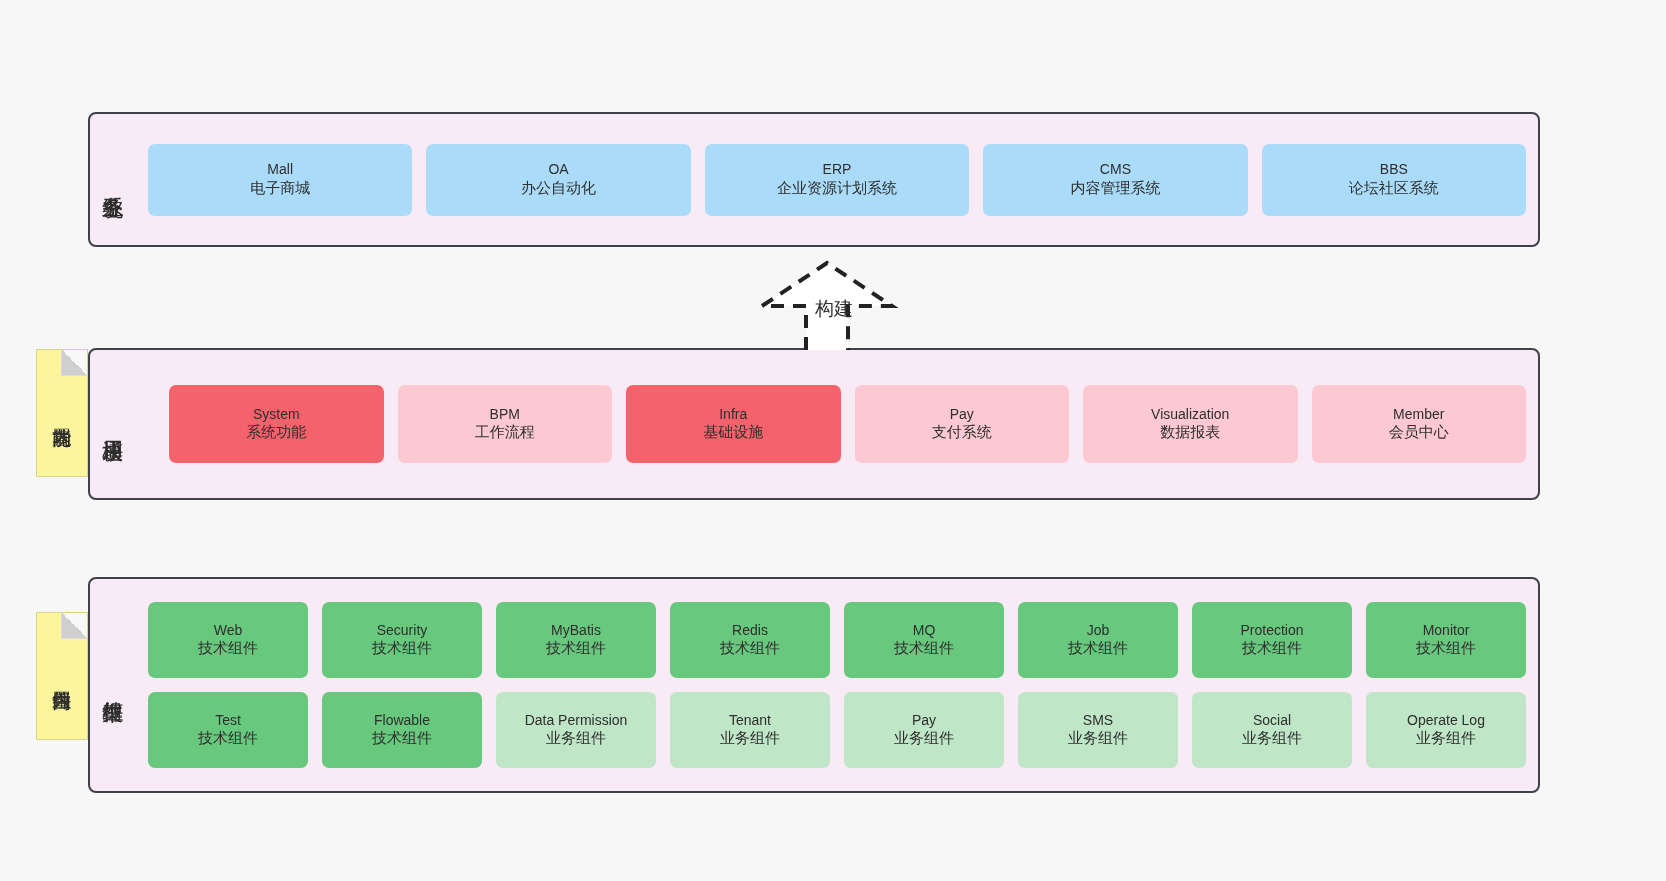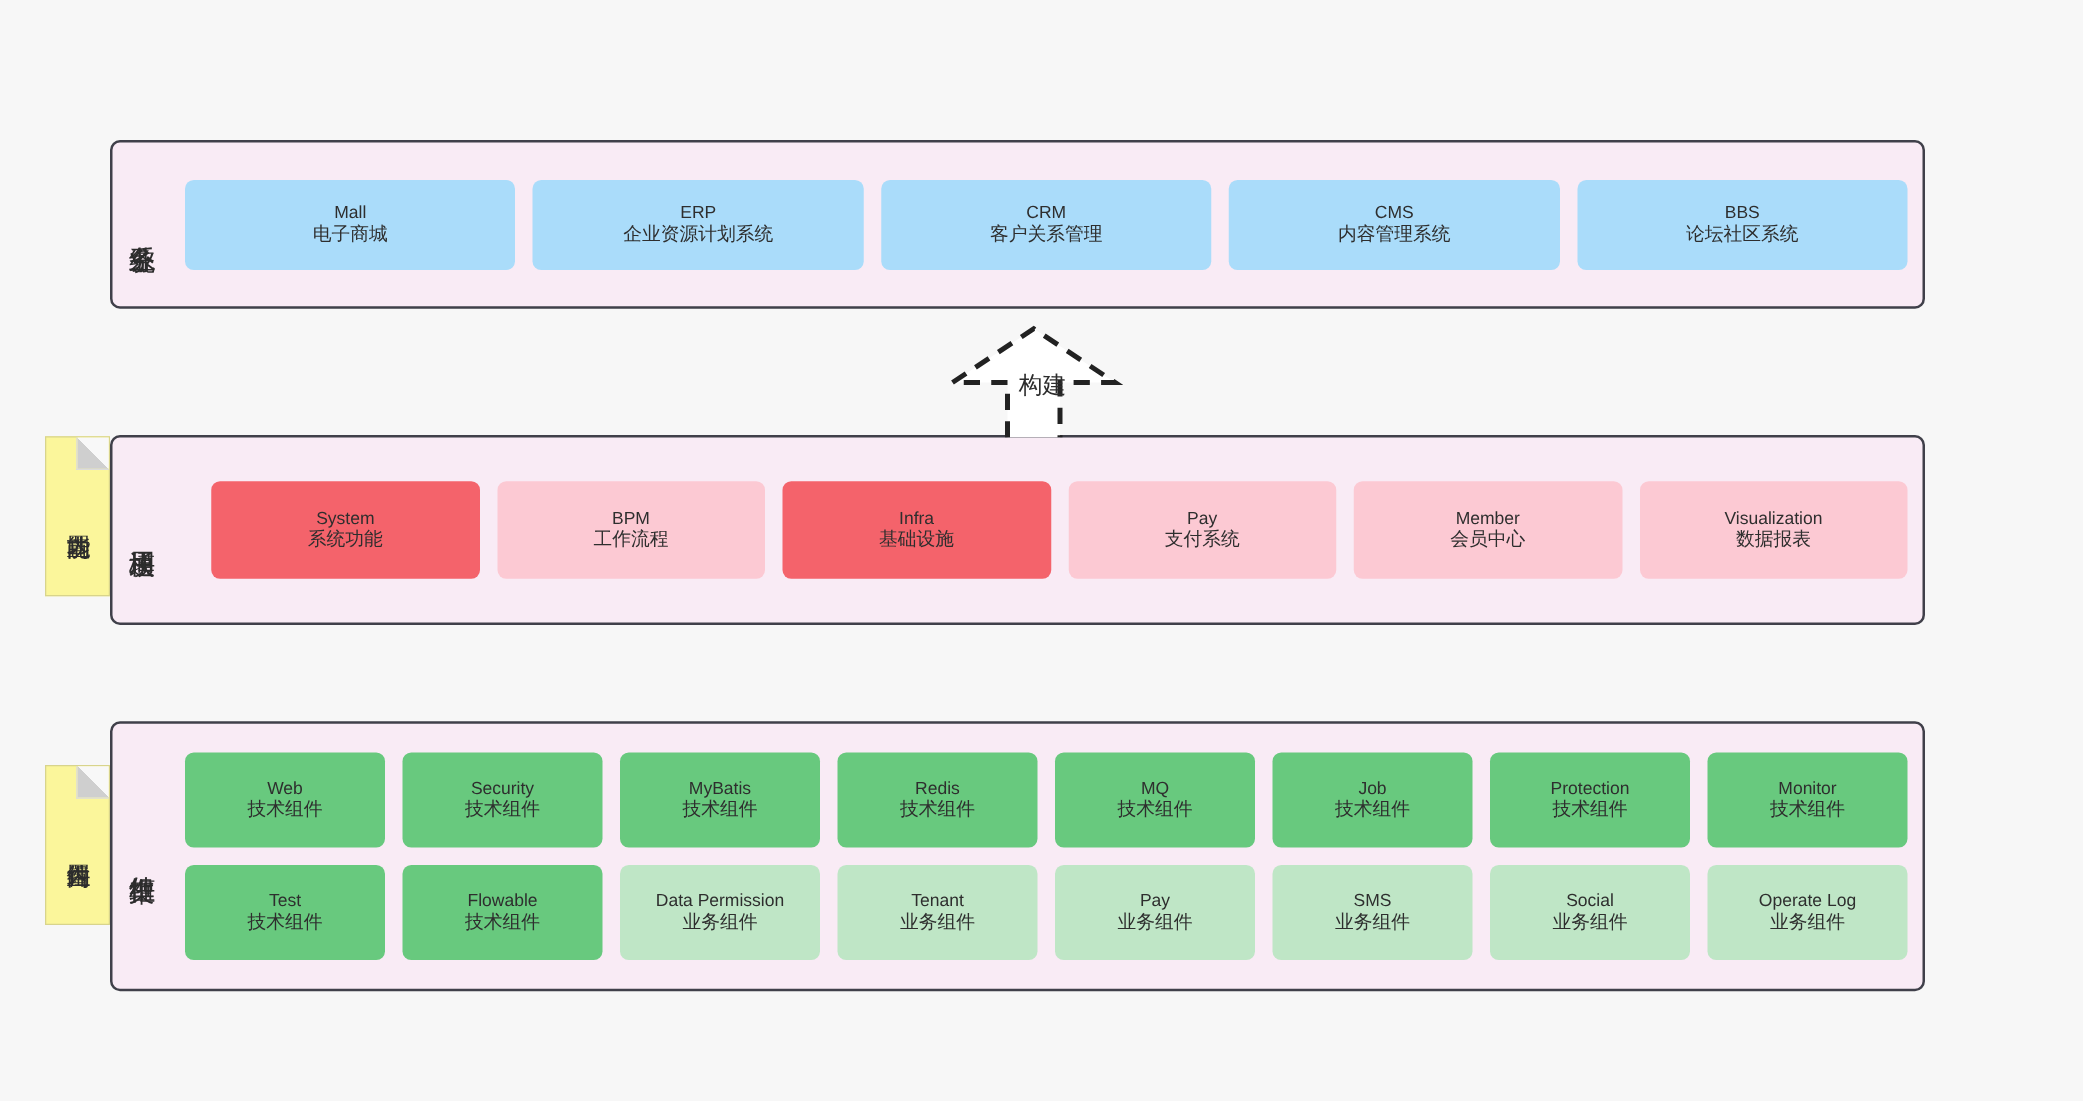--- a/index.html
+++ b/index.html
@@ -169,6 +169,10 @@
         <div class="t2">电子商城</div>
       </div>
       <div class="card c-blue">
+        <div class="t1">OA</div>
+        <div class="t2">办公自动化</div>
+      </div>
+      <div class="card c-blue">
         <div class="t1">ERP</div>
         <div class="t2">企业资源计划系统</div>
       </div>

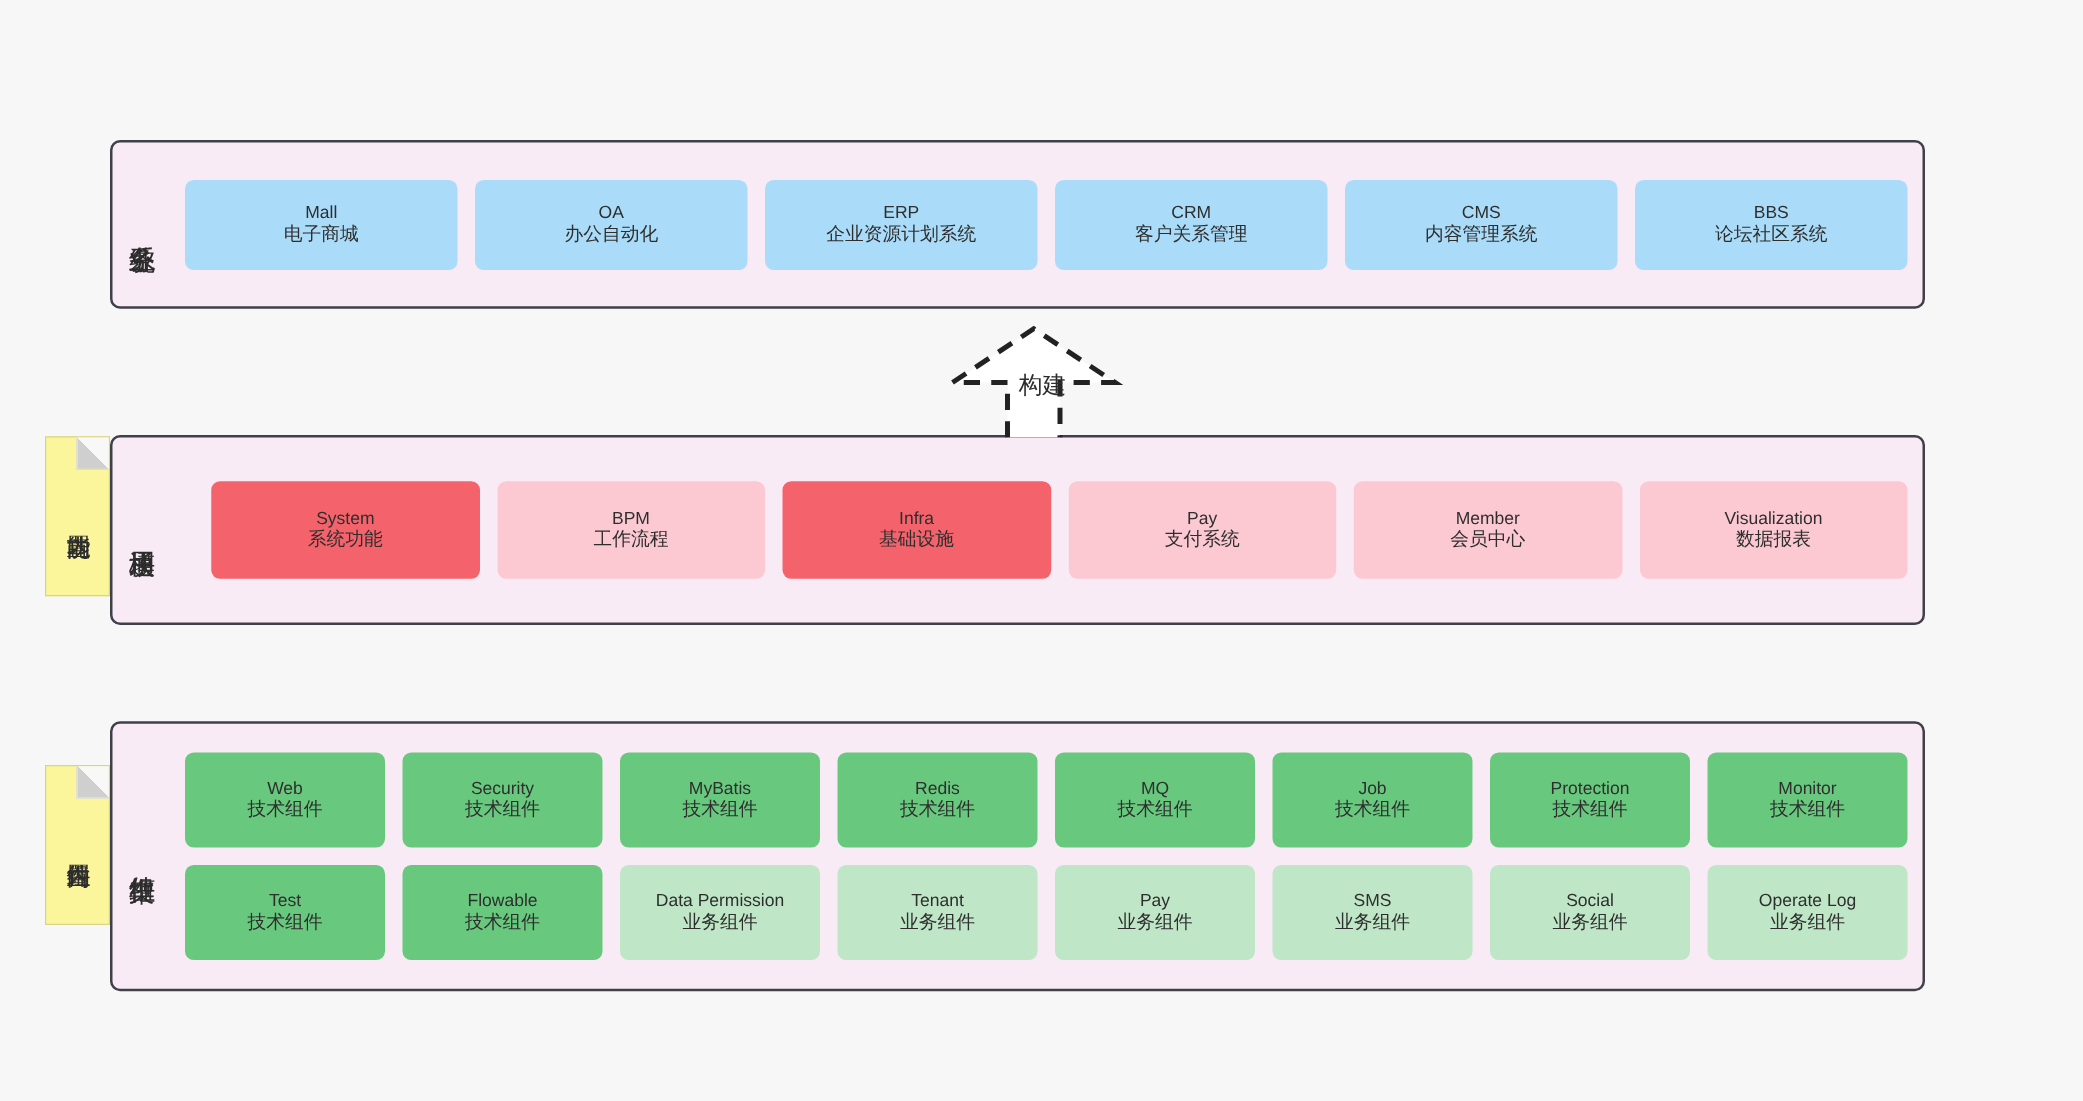--- a/index.html
+++ b/index.html
@@ -177,10 +177,6 @@
         <div class="t2">企业资源计划系统</div>
       </div>
       <div class="card c-blue">
-        <div class="t1">CRM</div>
-        <div class="t2">客户关系管理</div>
-      </div>
-      <div class="card c-blue">
         <div class="t1">CMS</div>
         <div class="t2">内容管理系统</div>
       </div>

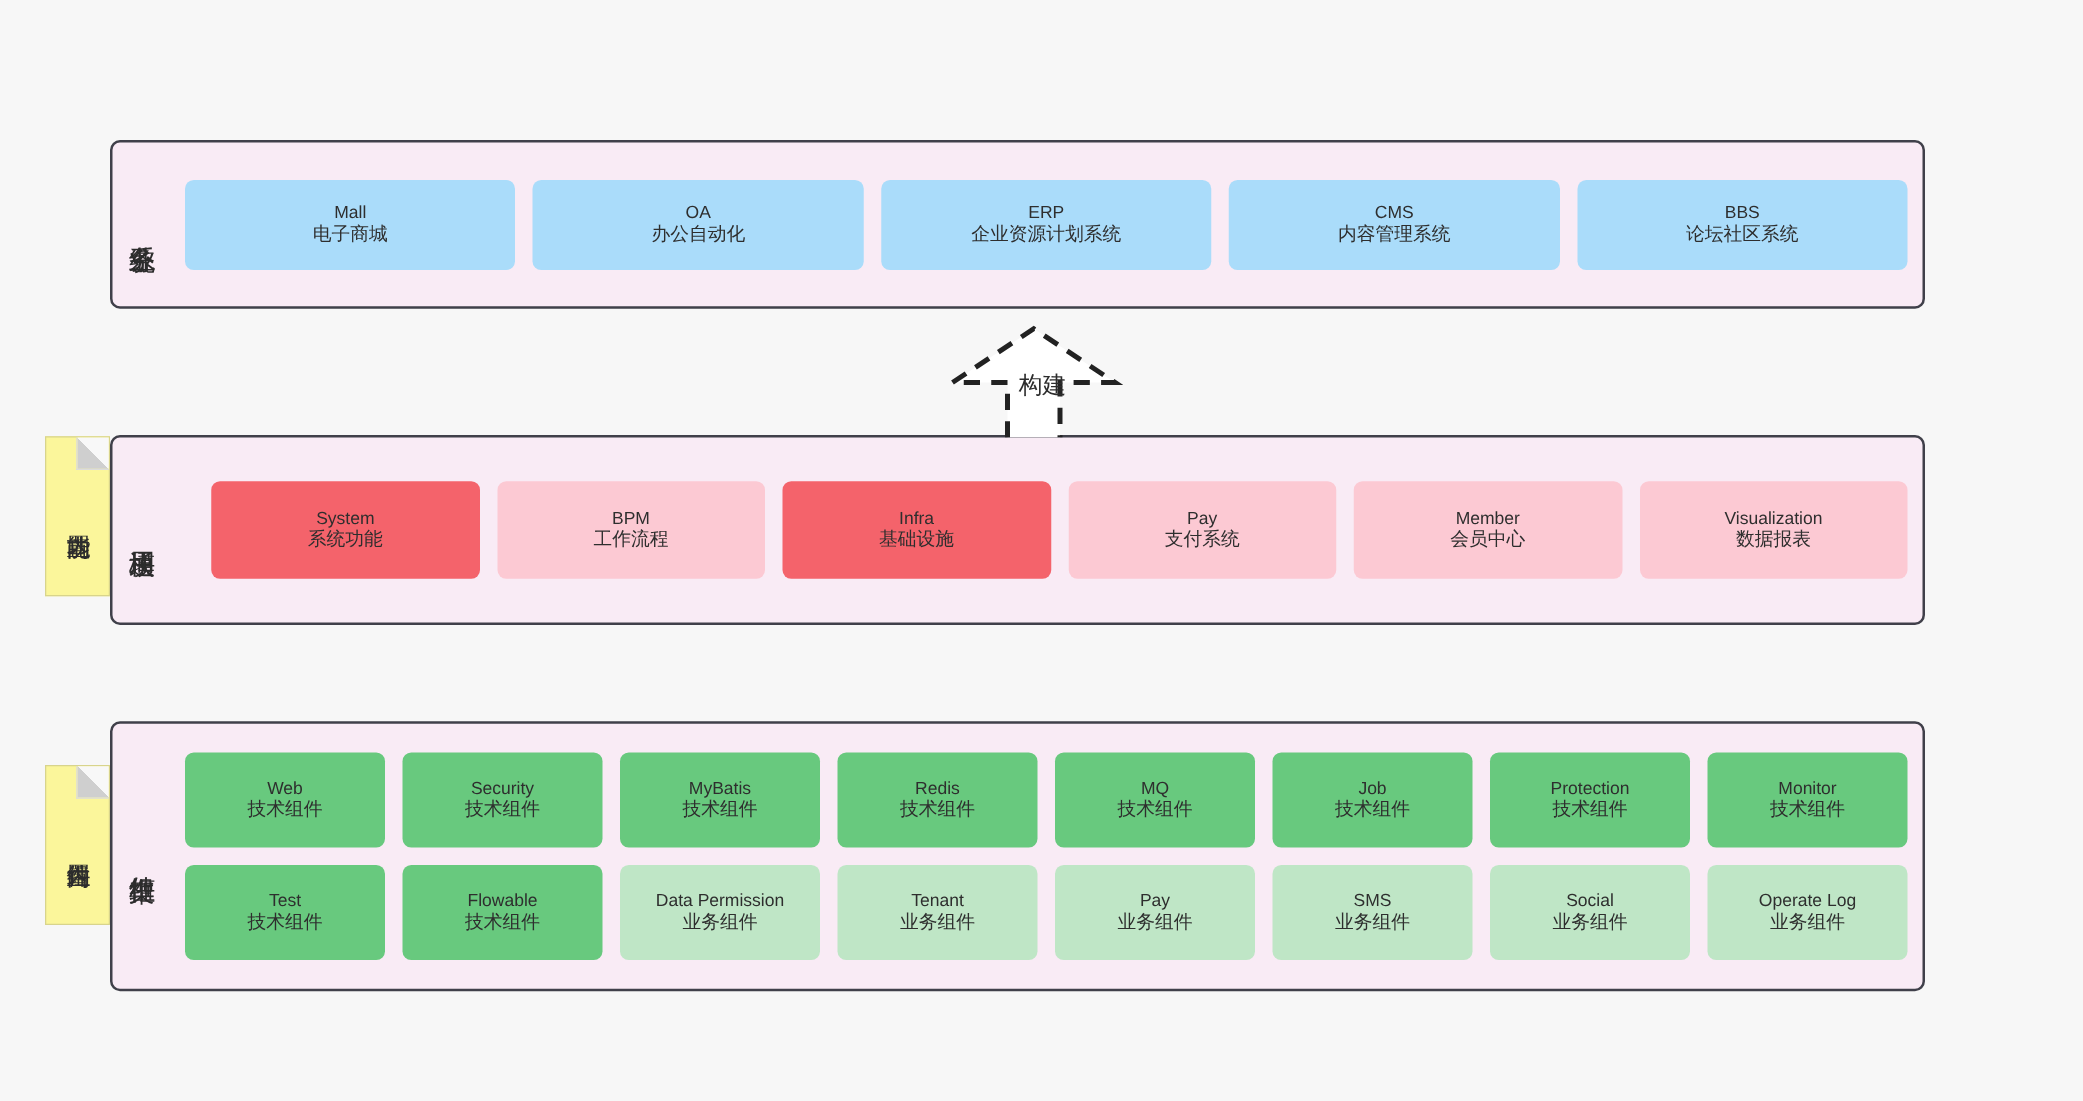--- a/index.html
+++ b/index.html
@@ -218,12 +218,12 @@
         <div class="t2">支付系统</div>
       </div>
       <div class="card c-pink">
+        <div class="t1">Visualization</div>
+        <div class="t2">数据报表</div>
+      </div>
+      <div class="card c-pink">
         <div class="t1">Member</div>
         <div class="t2">会员中心</div>
-      </div>
-      <div class="card c-pink">
-        <div class="t1">Visualization</div>
-        <div class="t2">数据报表</div>
       </div>
     </div>
   </div>

